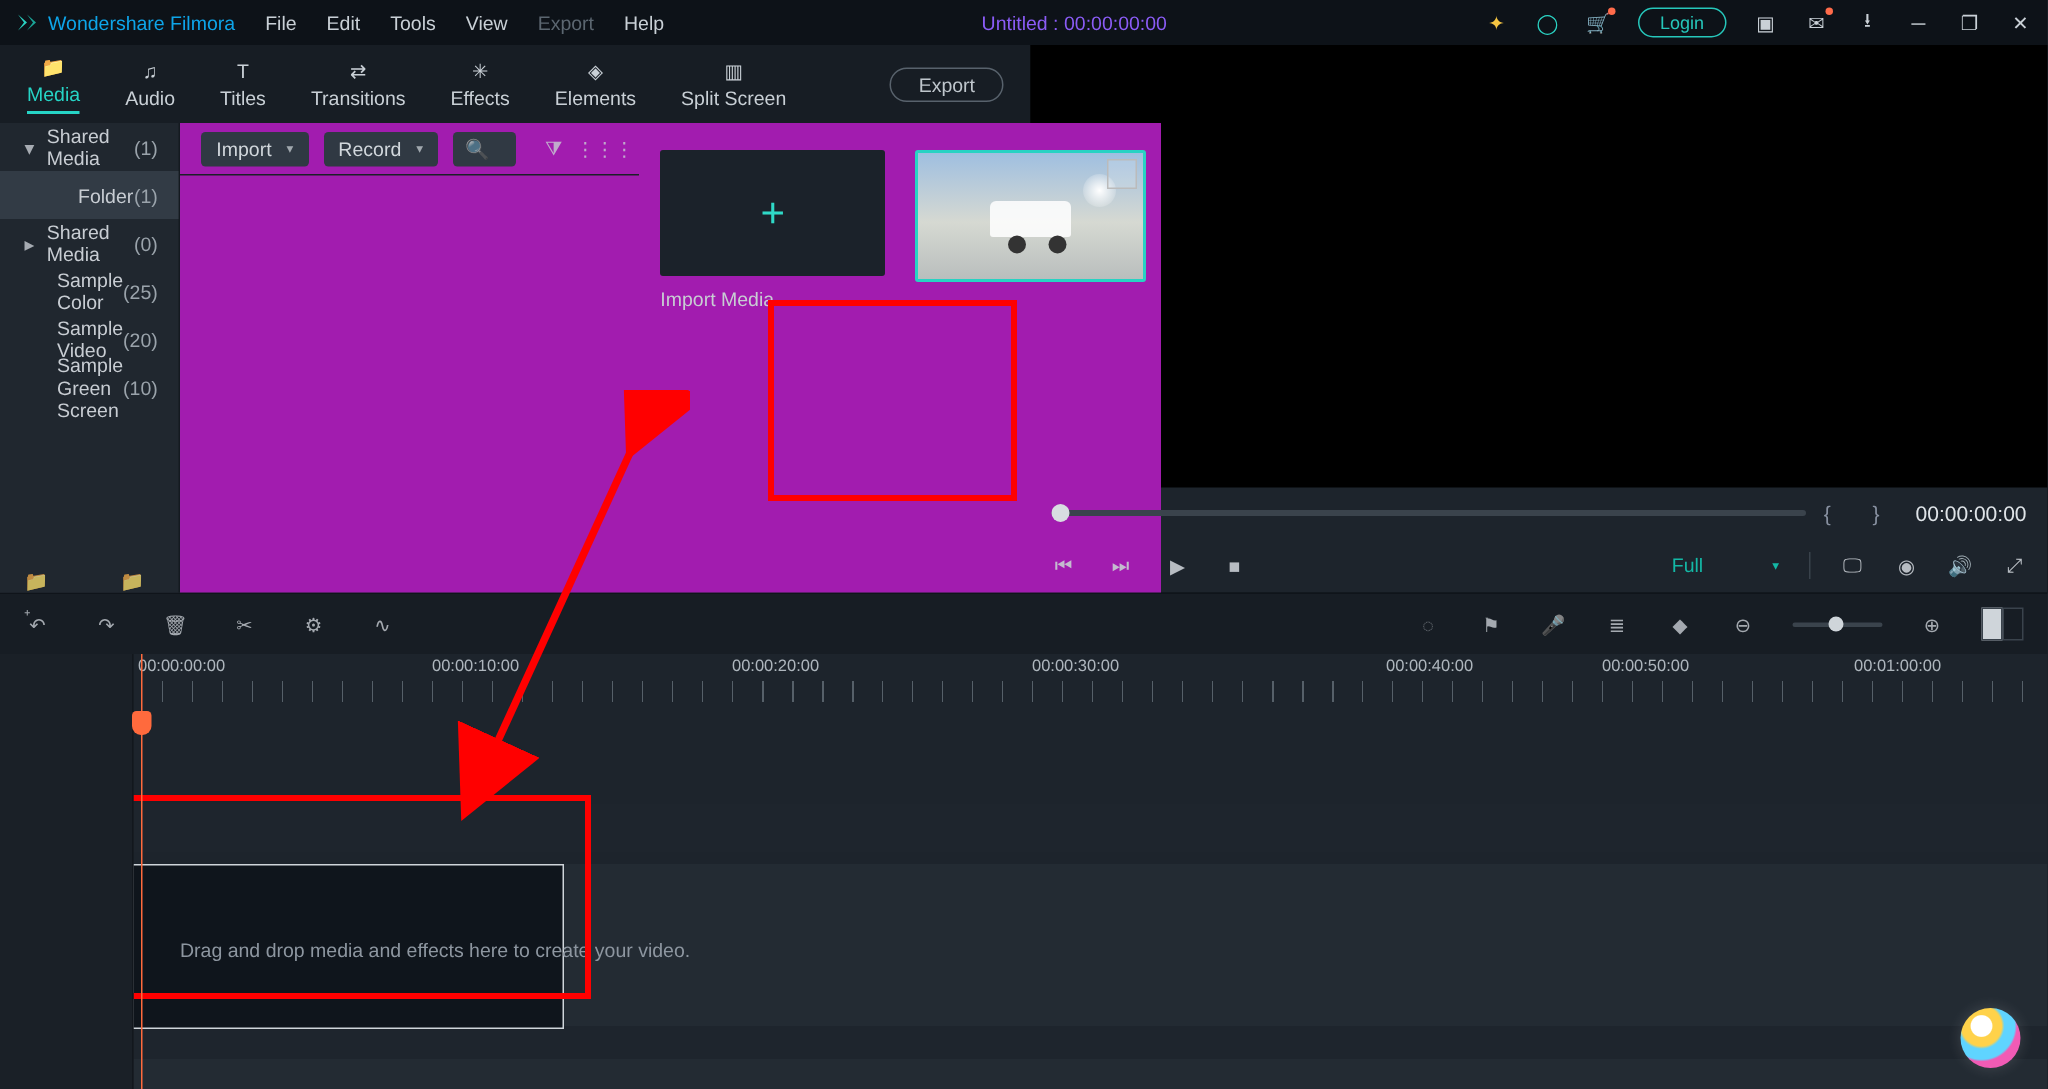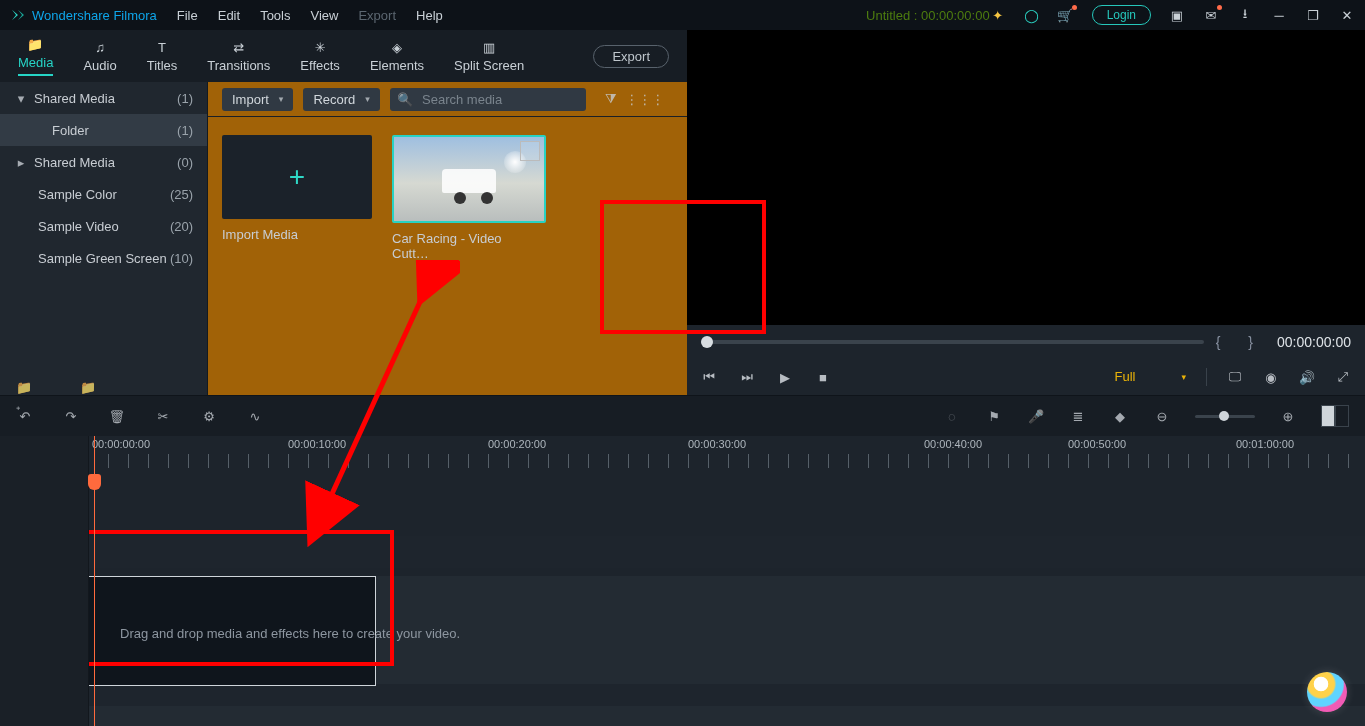--- a/index.html
+++ b/index.html
@@ -10,7 +10,7 @@
 .tb-menu{display:flex;gap:20px}
 .tb-menu span{cursor:pointer}
 .tb-menu .dim{color:#5b6670}
-.tb-title{flex:1;text-align:right;color:#4d7c0f}
+.tb-title{flex:1;text-align:center;color:#8b5cf6}
 .tb-right{display:flex;align-items:center;gap:18px}
 .tb-ico{width:16px;height:16px;display:flex;align-items:center;justify-content:center}
 .login-btn{border:1.5px solid #26c7bb;border-radius:14px;padding:2px 14px;color:#26c7bb;font-size:12px;cursor:pointer}

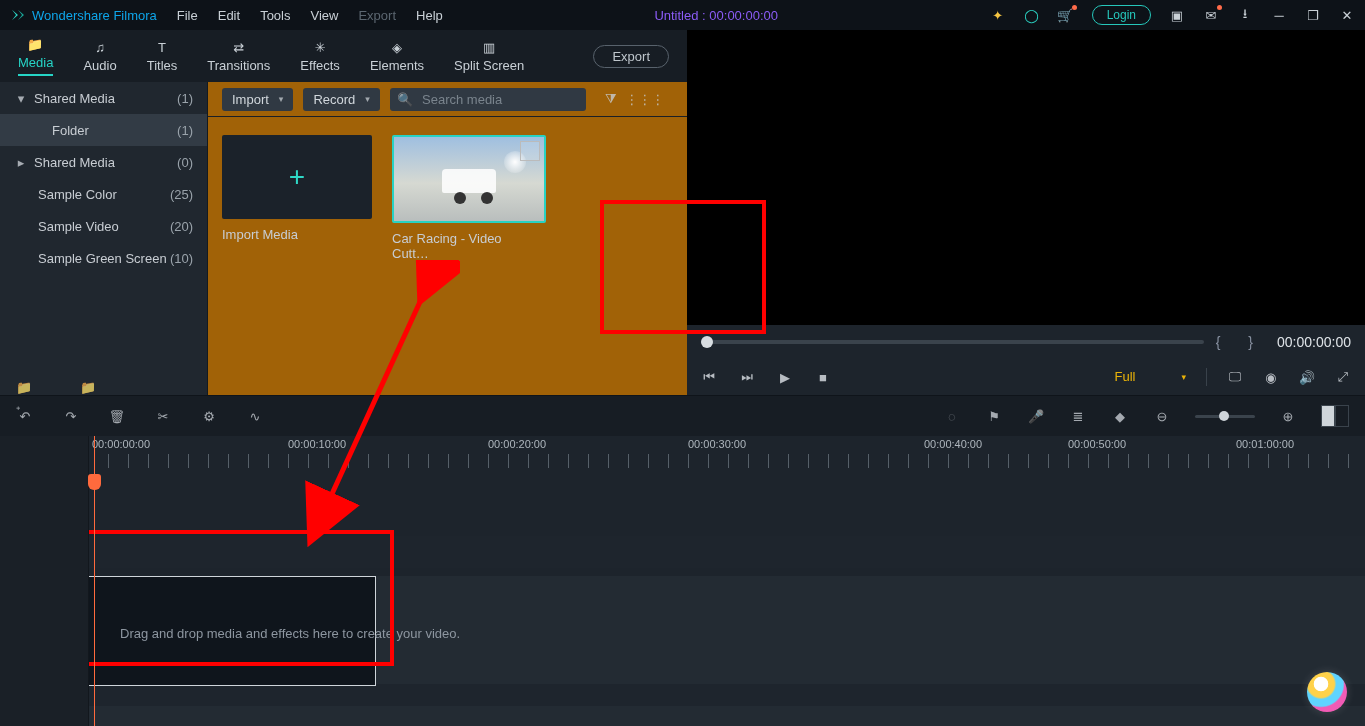--- a/index.html
+++ b/index.html
@@ -39,7 +39,7 @@
 .sb-footer{position:absolute;top:380px;left:16px;display:flex;gap:46px}
 .sb-footer .ic{width:18px;height:18px;opacity:.75}
 
-.browser{flex:1;background:#a16207;display:flex;flex-direction:column;position:relative}
+.browser{flex:1;background:#a21caf;display:flex;flex-direction:row;position:relative}
 .btop{height:34px;display:flex;align-items:center;gap:10px;padding:0 14px;border-bottom:1px solid #1a2027}
 .dd{background:#303943;border-radius:3px;padding:4px 10px;display:flex;align-items:center;gap:10px;font-size:13px;color:#d1d7dc;cursor:pointer}
 .dd .car{font-size:9px;opacity:.7}

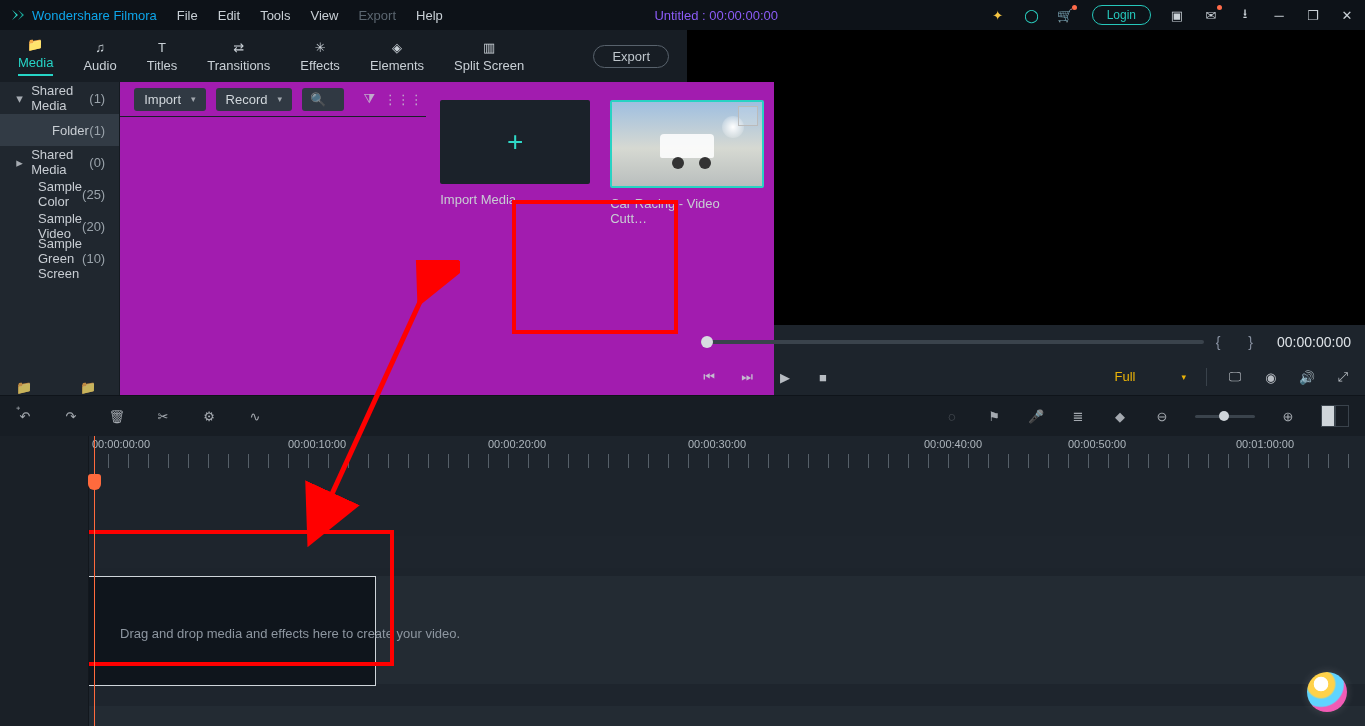--- a/index.html
+++ b/index.html
@@ -236,7 +236,6 @@
                 <div class="wheel r"></div>
                 <div class="badge"></div>
               </div>
-            <span>Car Racing - Video Cutt…</span>
           </div>
         </div>
         <div class="redbox red1"></div>

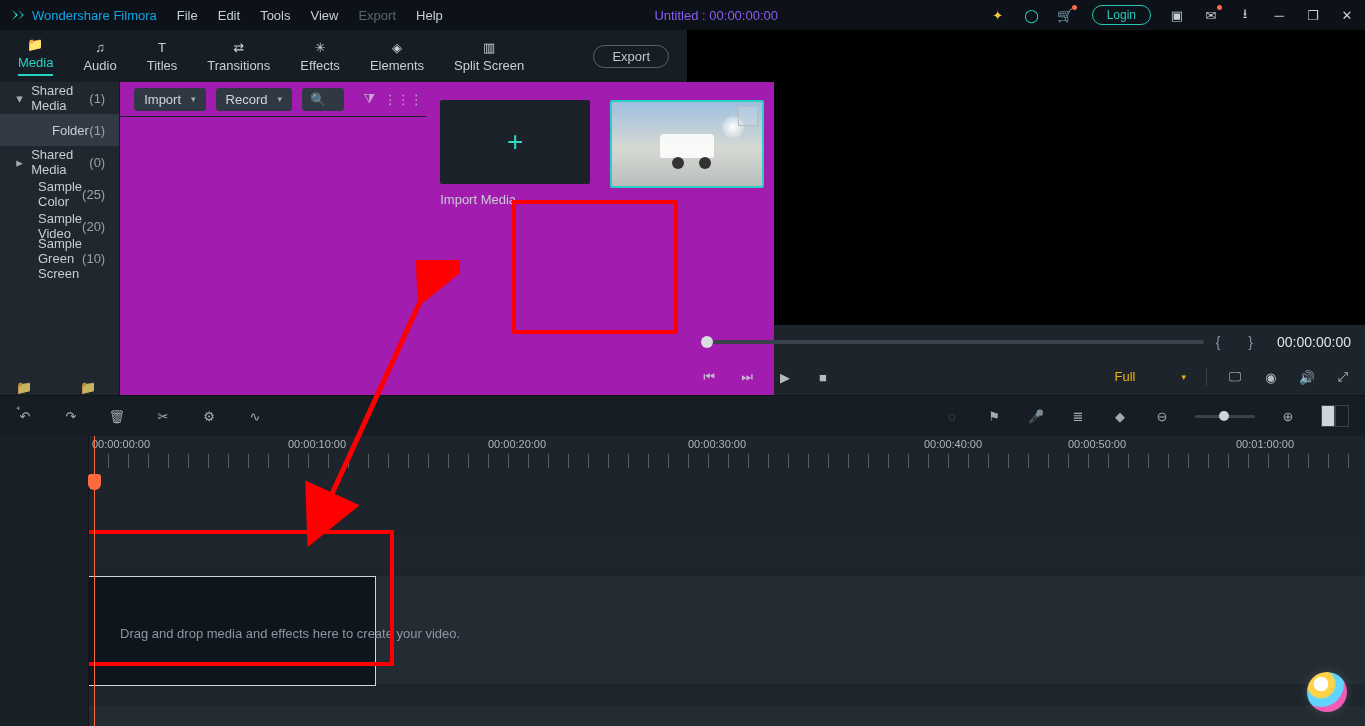--- a/index.html
+++ b/index.html
@@ -72,7 +72,7 @@
 .playrow .grp{display:flex;gap:22px;align-items:center}
 .picon{width:16px;height:16px;cursor:pointer;opacity:.9;display:flex;align-items:center;justify-content:center}
 .playrow .right{margin-left:auto;display:flex;align-items:center;gap:20px}
-.fulldd{display:flex;align-items:center;gap:46px;border-bottom:1px solid transparent;color:#eab308;cursor:pointer}
+.fulldd{display:flex;align-items:center;gap:46px;border-bottom:1px solid transparent;color:#14b8a6;cursor:pointer}
 .divv{width:1px;height:18px;background:#39424b}
 
 .midbar{height:40px;background:#171d24;display:flex;align-items:center;padding:0 16px;gap:28px;border-top:1px solid #0f141a}

